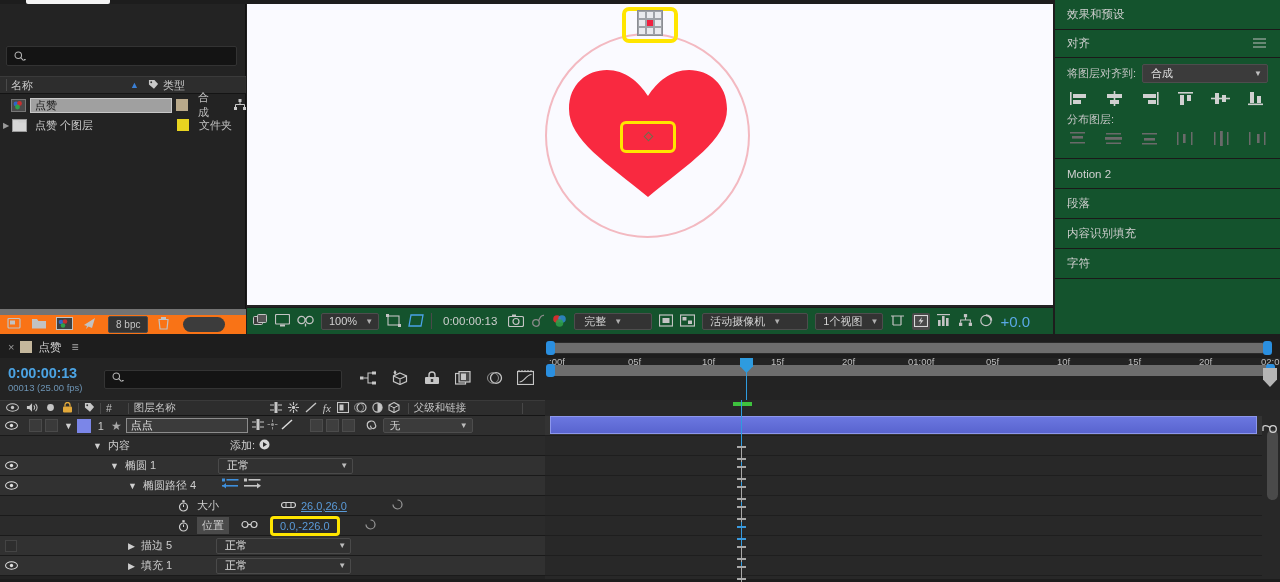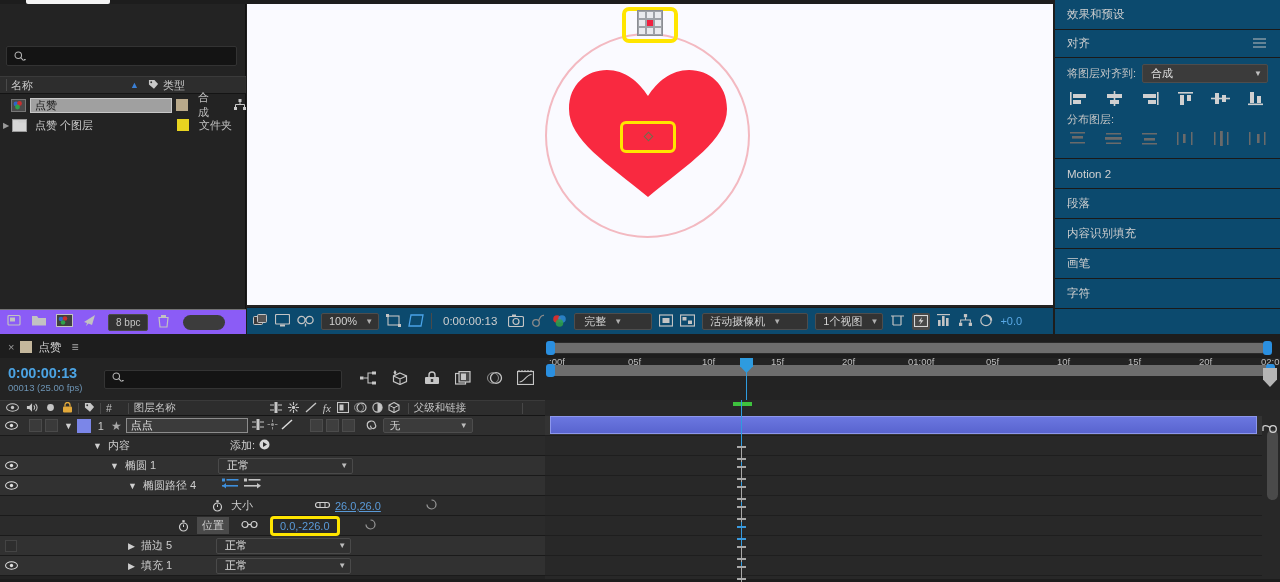--- a/index.html
+++ b/index.html
@@ -136,7 +136,7 @@
   
   .right-panel {
     position: absolute; left: 1055px; top: 0; width: 225px; height: 334px;
-    background: #0c4a6e;
+    background: #14532d;
   }
   .rp-section {
     border-bottom: 1px solid #1a1a1a; padding-left: 12px;

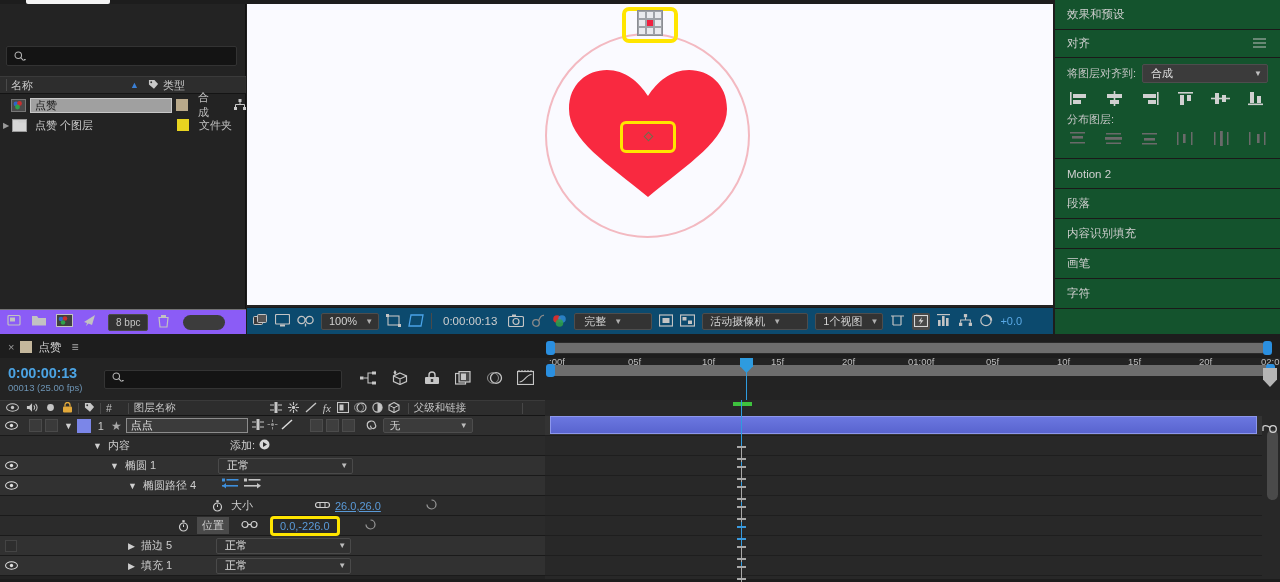--- a/index.html
+++ b/index.html
@@ -674,9 +674,6 @@
     </div>
     <div class="rp-section">
       <span>内容识别填充</span>
-    </div>
-    <div class="rp-section">
-      <span>画笔</span>
     </div>
     <div class="rp-section">
       <span>字符</span>

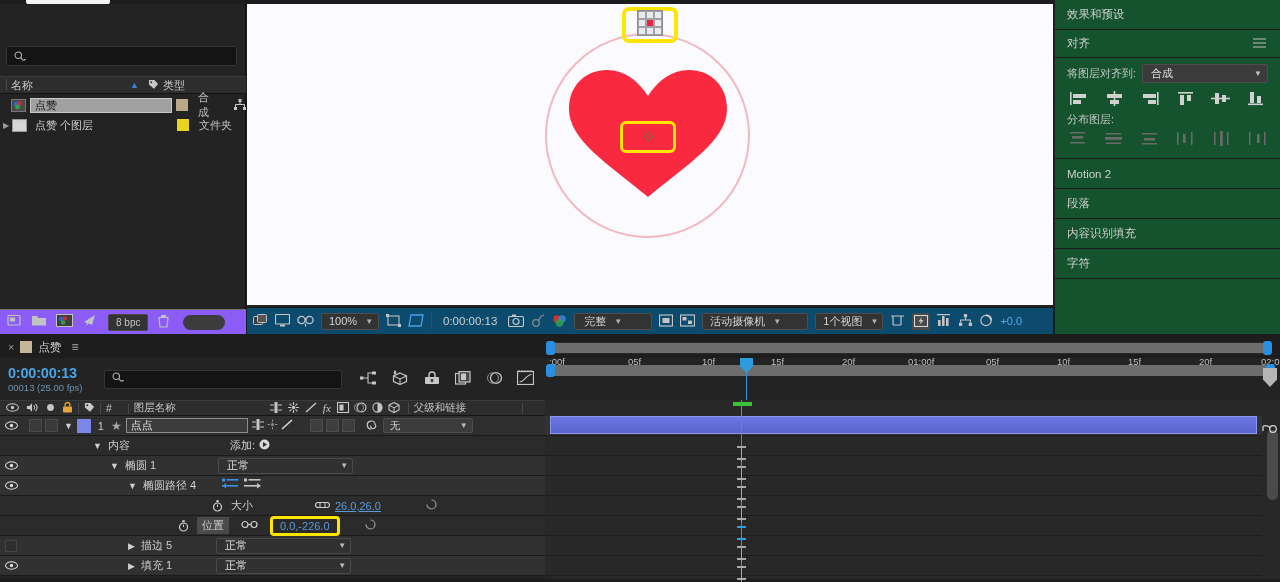--- a/index.html
+++ b/index.html
@@ -71,8 +71,8 @@
   
   .pp-bottom {
     position: absolute; left: 0; top: 305px; width: 246px; height: 25px;
-    background: #8b5cf6; display: flex; align-items: center; gap: 9px; padding-left: 6px;
-    border-top: 1px solid #737373;
+    background: #f97316; display: flex; align-items: center; gap: 9px; padding-left: 6px;
+    border-top: 6px solid #737373;
   }
   .pp-bottom .bpc {
     font-size: 10px; color: #c4c4c4; background: #333; border:1px solid #4a4a4a;

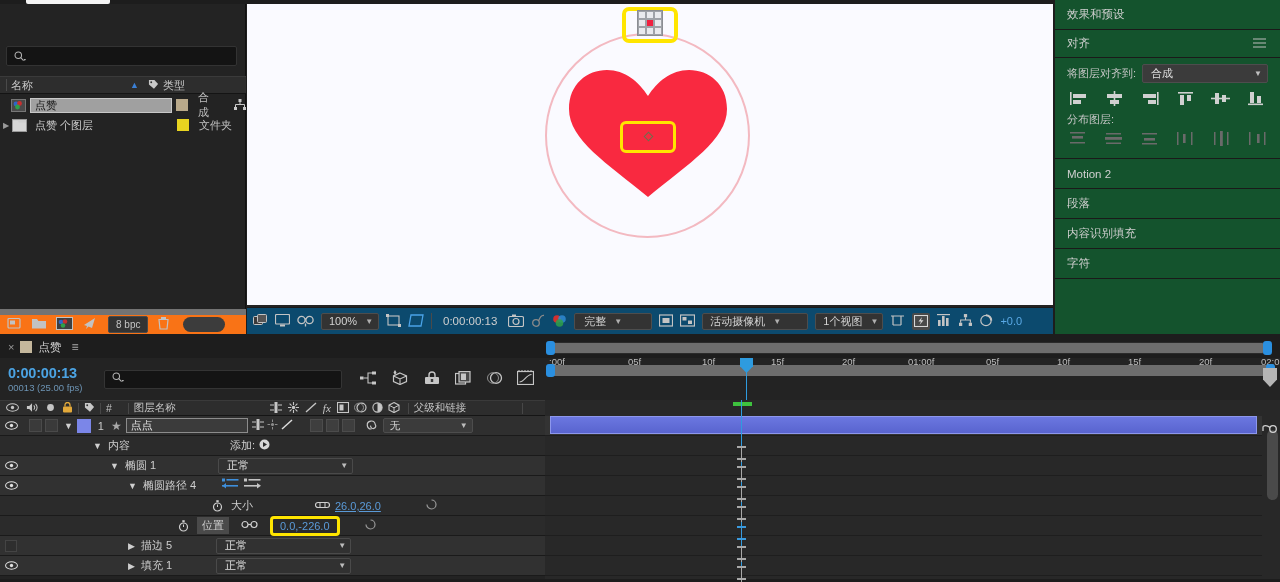--- a/index.html
+++ b/index.html
@@ -117,7 +117,7 @@
   
   .comp-toolbar {
     position: absolute; left: 0; top: 303px; width: 806px; height: 27px;
-    background: #0c4a6e; display: flex; align-items: center; gap: 7px;
+    background: #14532d; display: flex; align-items: center; gap: 7px;
     padding-left: 6px; font-size: 11px; color: #c9c9c9;
     border-top:1px solid #1a1a1a;
   }

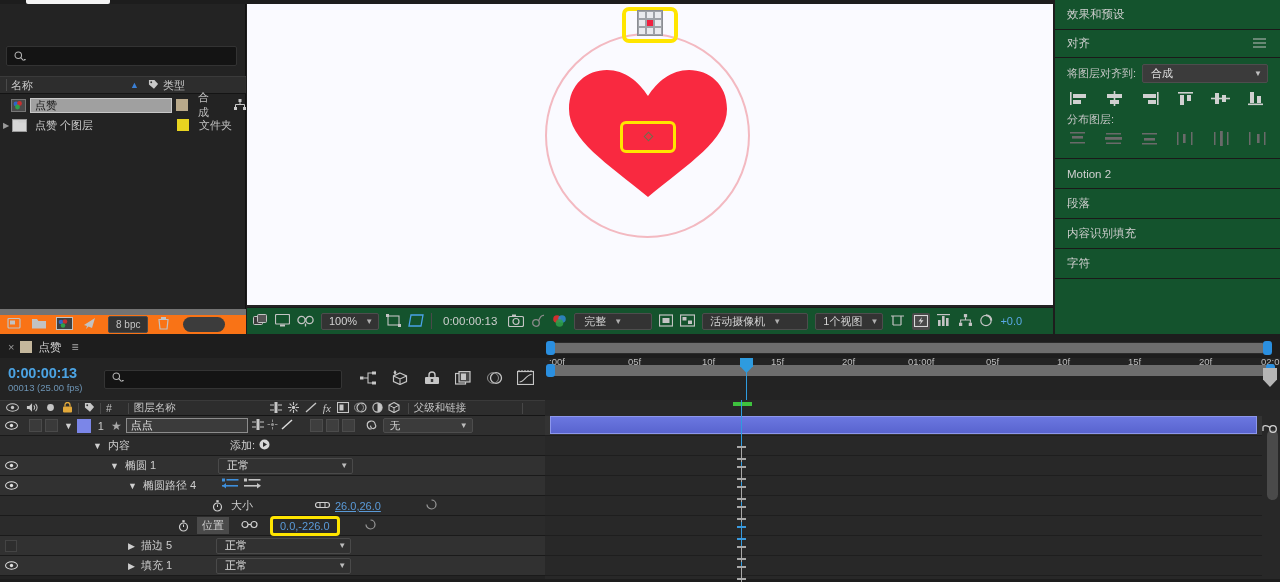--- a/index.html
+++ b/index.html
@@ -128,7 +128,7 @@
   }
   .ct-sel .cv { font-size: 8px; color: #b0b0b0; }
   .ct-tc { color: #cfcfcf; font-size: 11.5px; margin: 0 4px; }
-  .ct-plus { color: #5aa9e6; font-size: 11px; }
+  .ct-plus { color: #5aa9e6; font-size: 15px; }
   .ct-btn { width:18px; height:17px; display:flex; align-items:center; justify-content:center;}
   .ct-btn.on { background:#4a4a4a; border-radius:2px; }
   .vsep { width:1px; height:16px; background:#4a4a4a; }

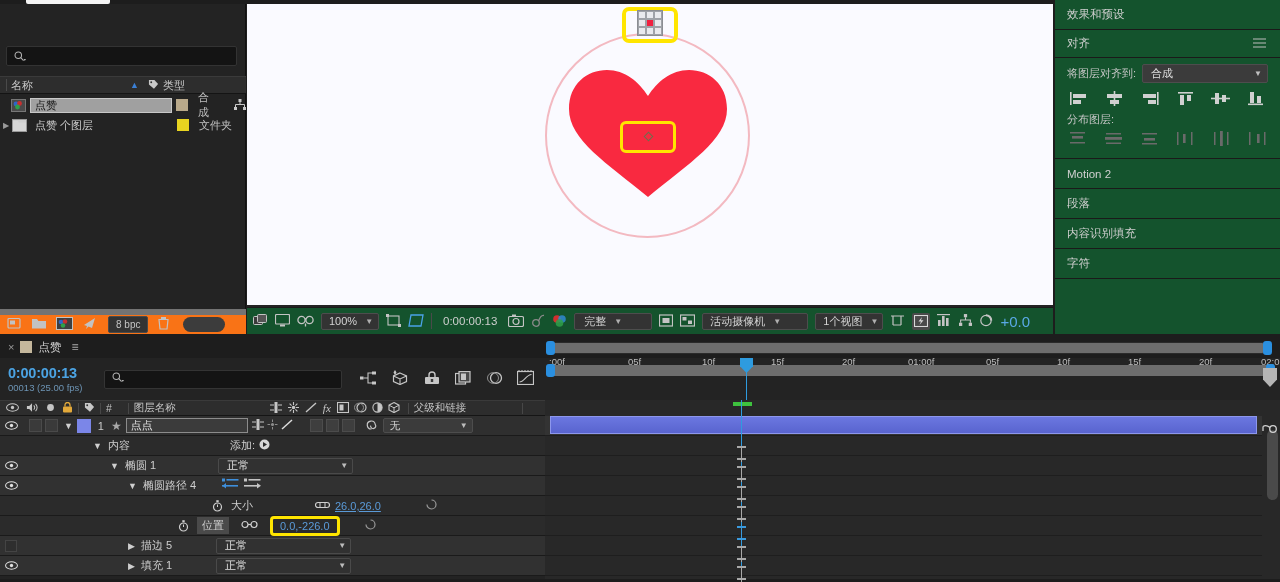--- a/index.html
+++ b/index.html
@@ -975,7 +975,7 @@
         </span>
       </div>
 
-      <div class="lrow alt" style="background:#2b2b2b;padding-left:34px;">
+      <div class="lrow alt" style="background:#2b2b2b;">
         <span style="width:176px;"></span>
         <span class="stopwatch">
           <svg width="11" height="12" viewBox="0 0 11 12">

